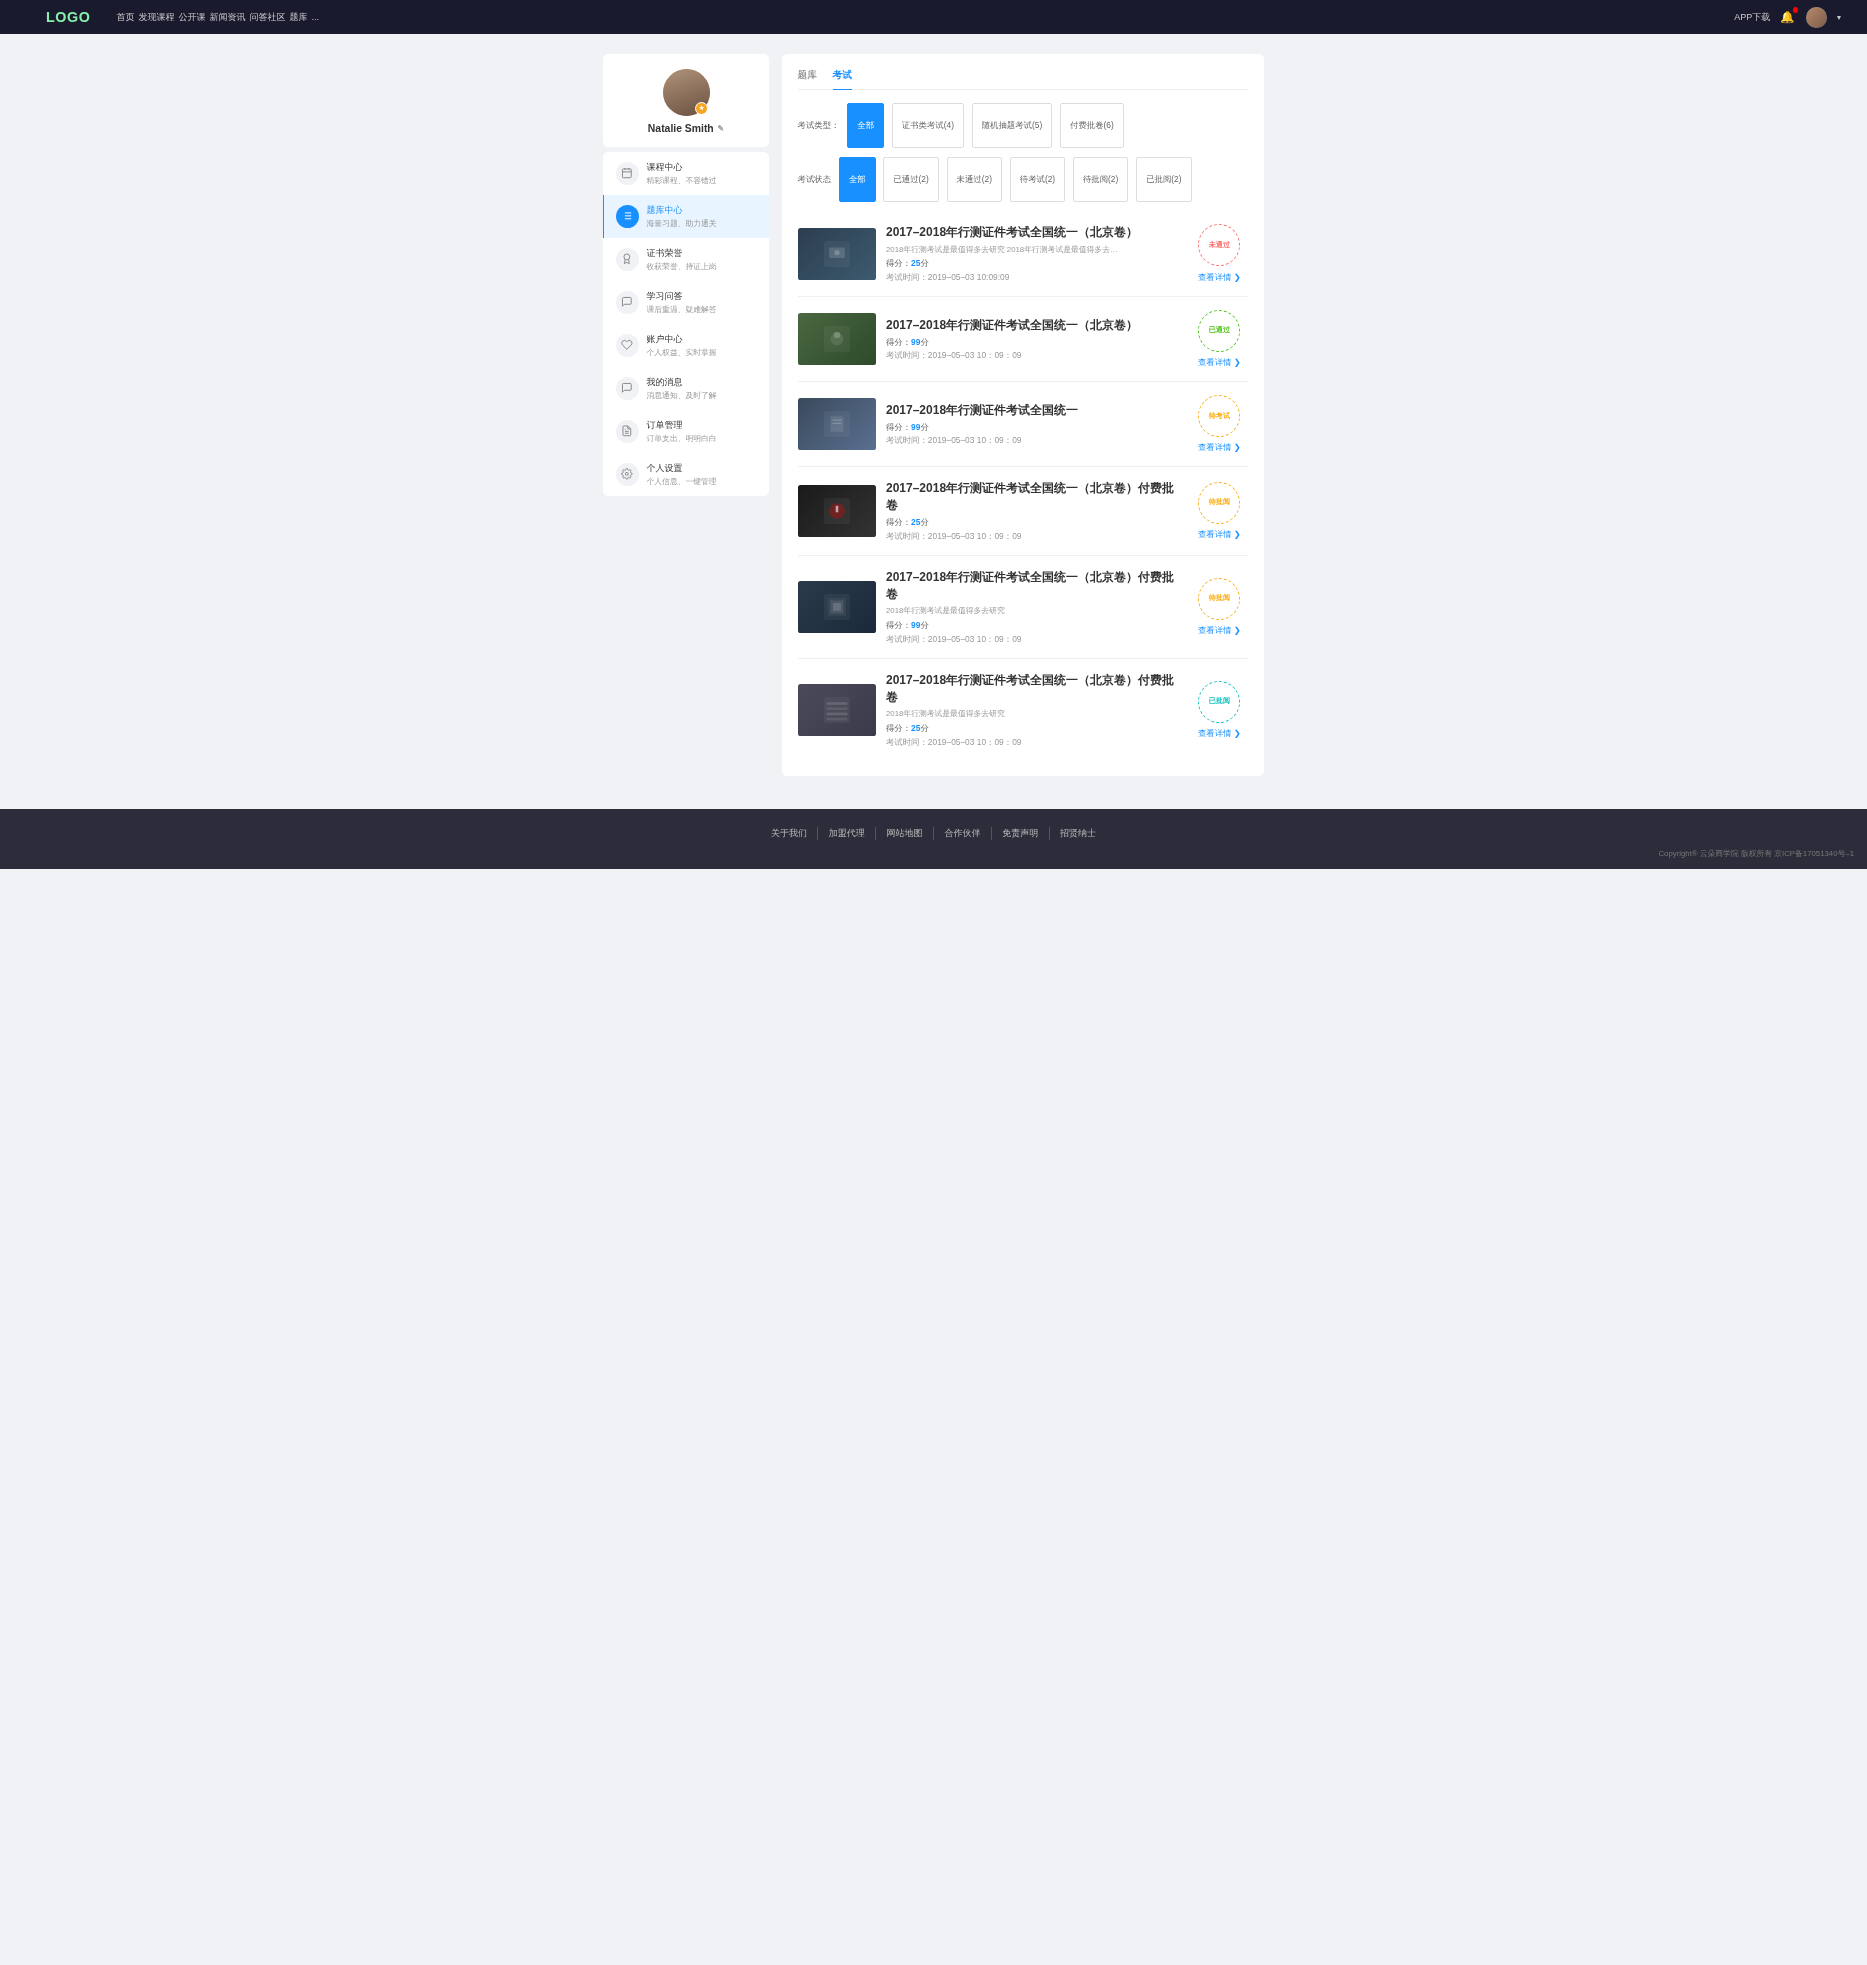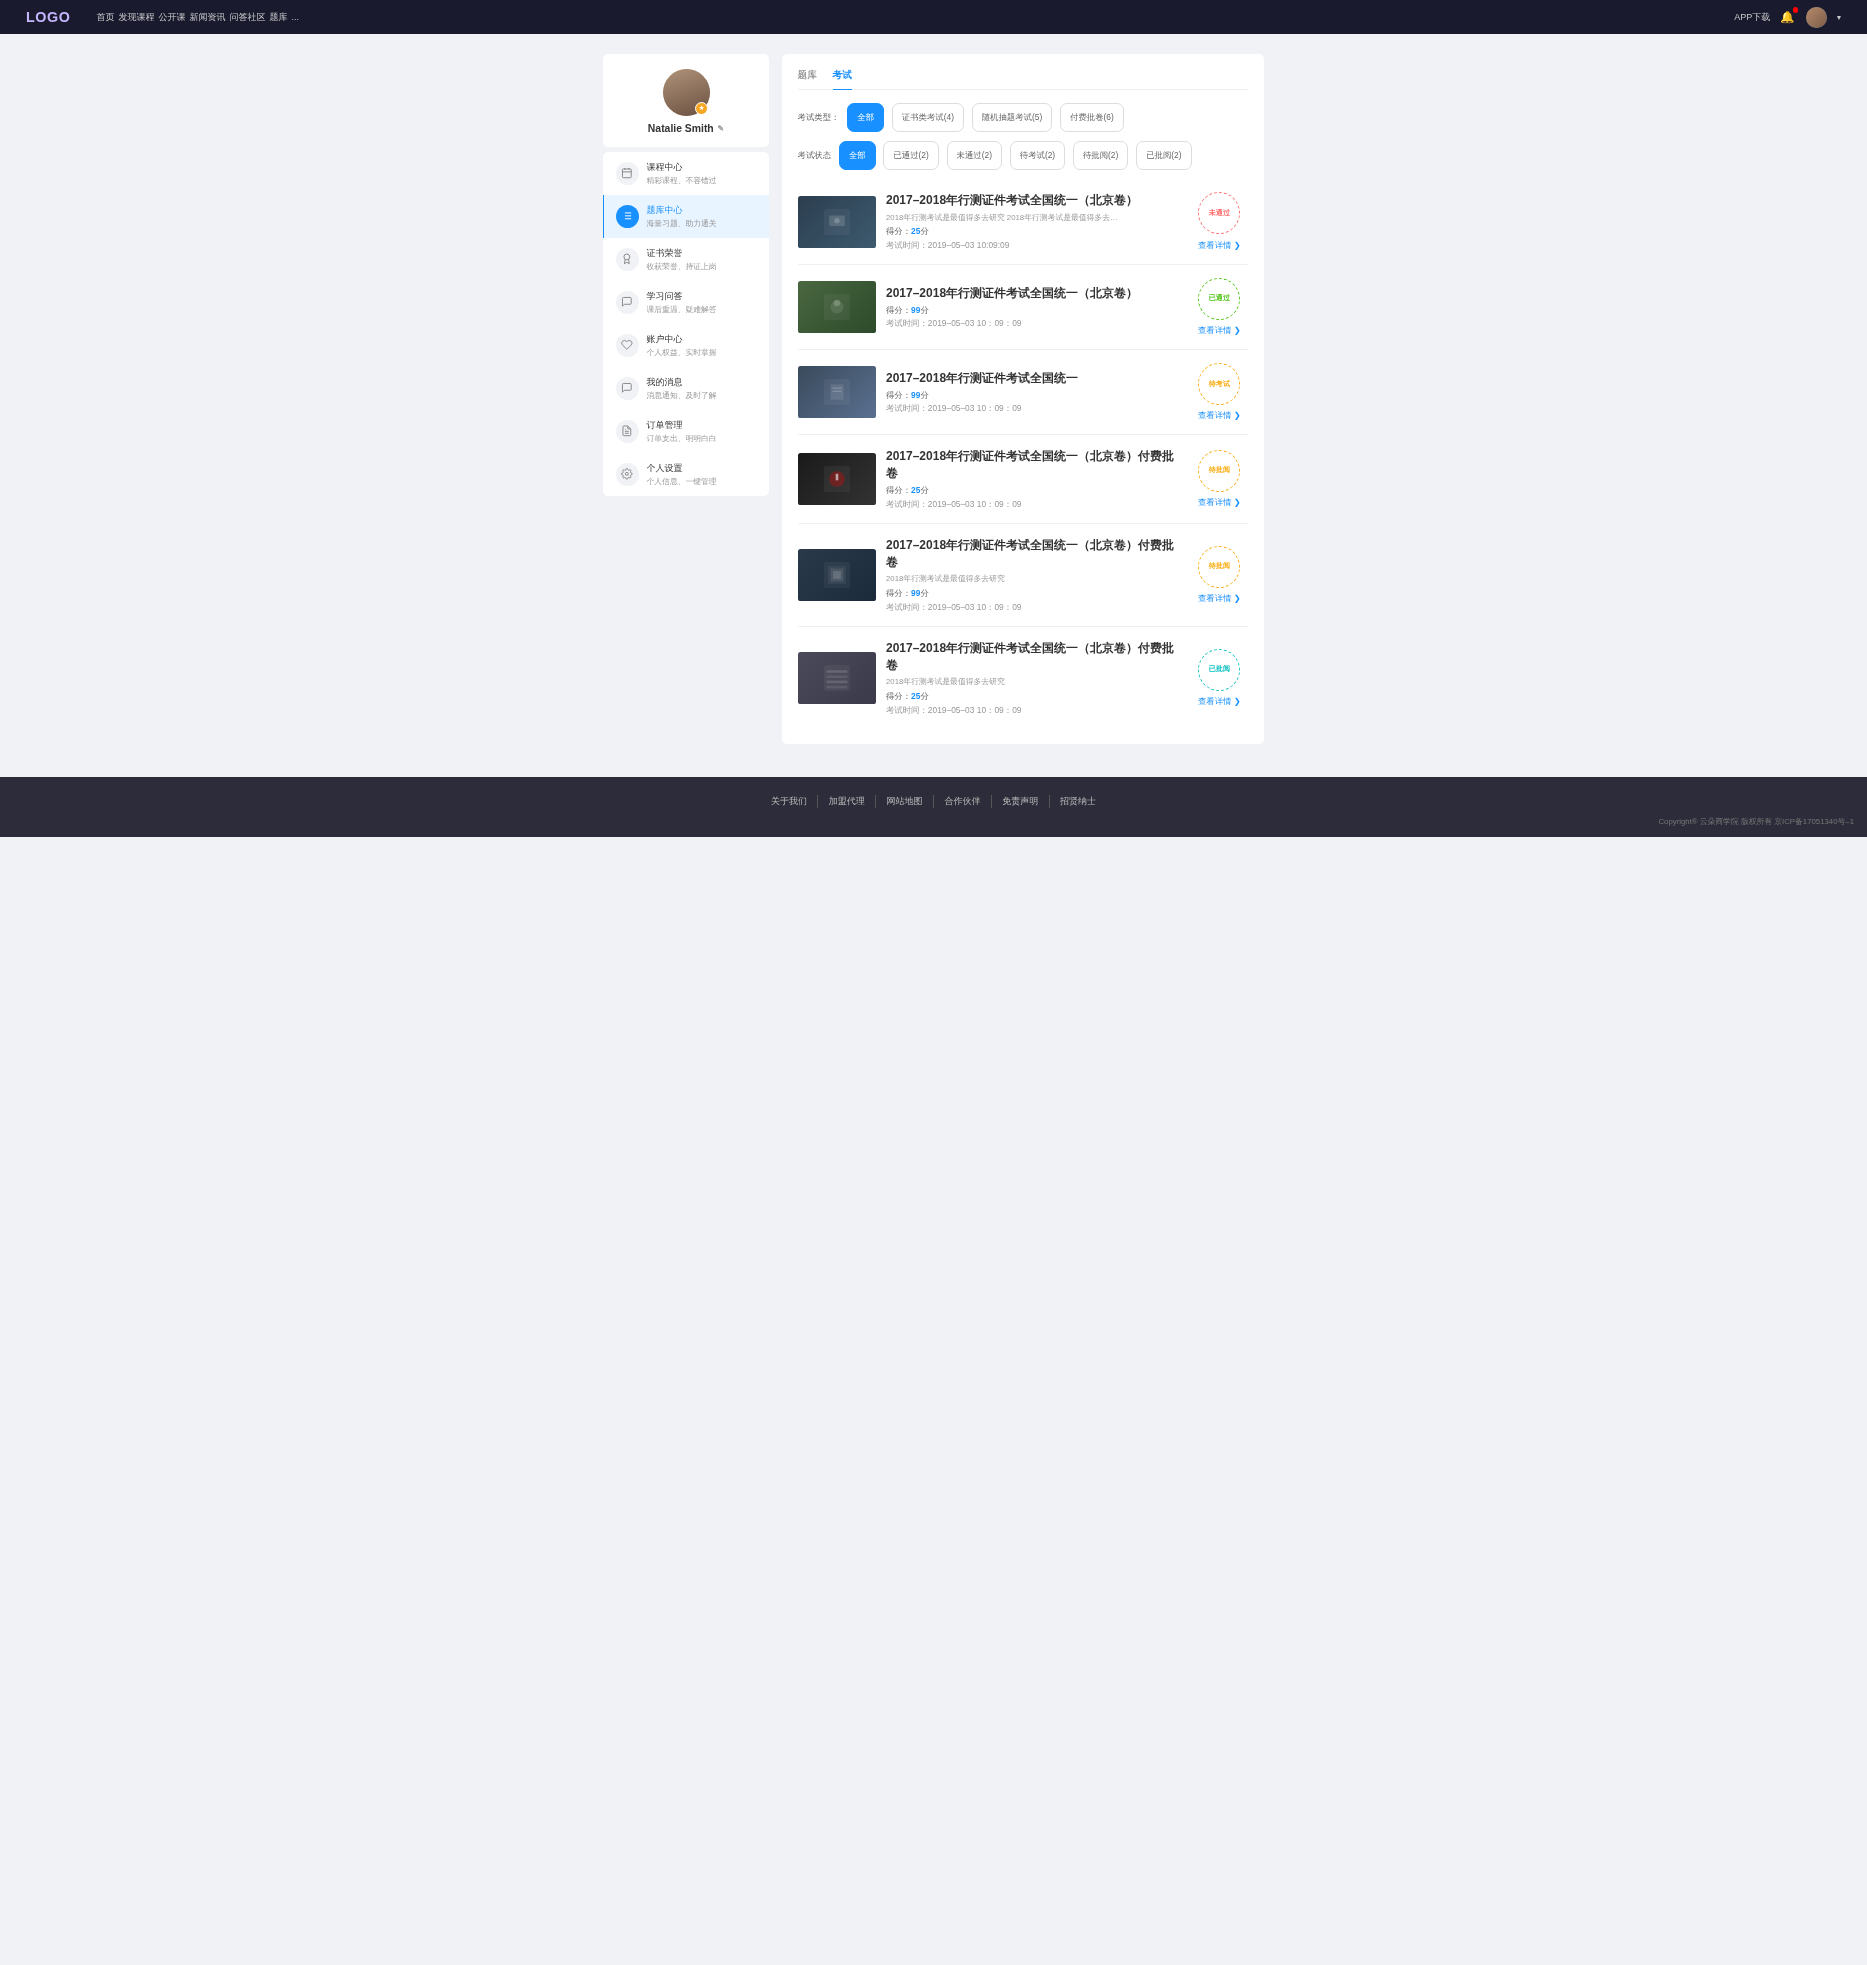--- a/index.html
+++ b/index.html
@@ -17,11 +17,12 @@
       z-index: 100;
     }
     .header-logo {
-      color: #c4b5fd;
+      color: #86efac;
       font-size: 14.3px;
       font-weight: bold;
       margin-right: 26px;
       letter-spacing: 0.6px;
+      margin-left: 20px;
     }
     .header-nav {
       display: flex;

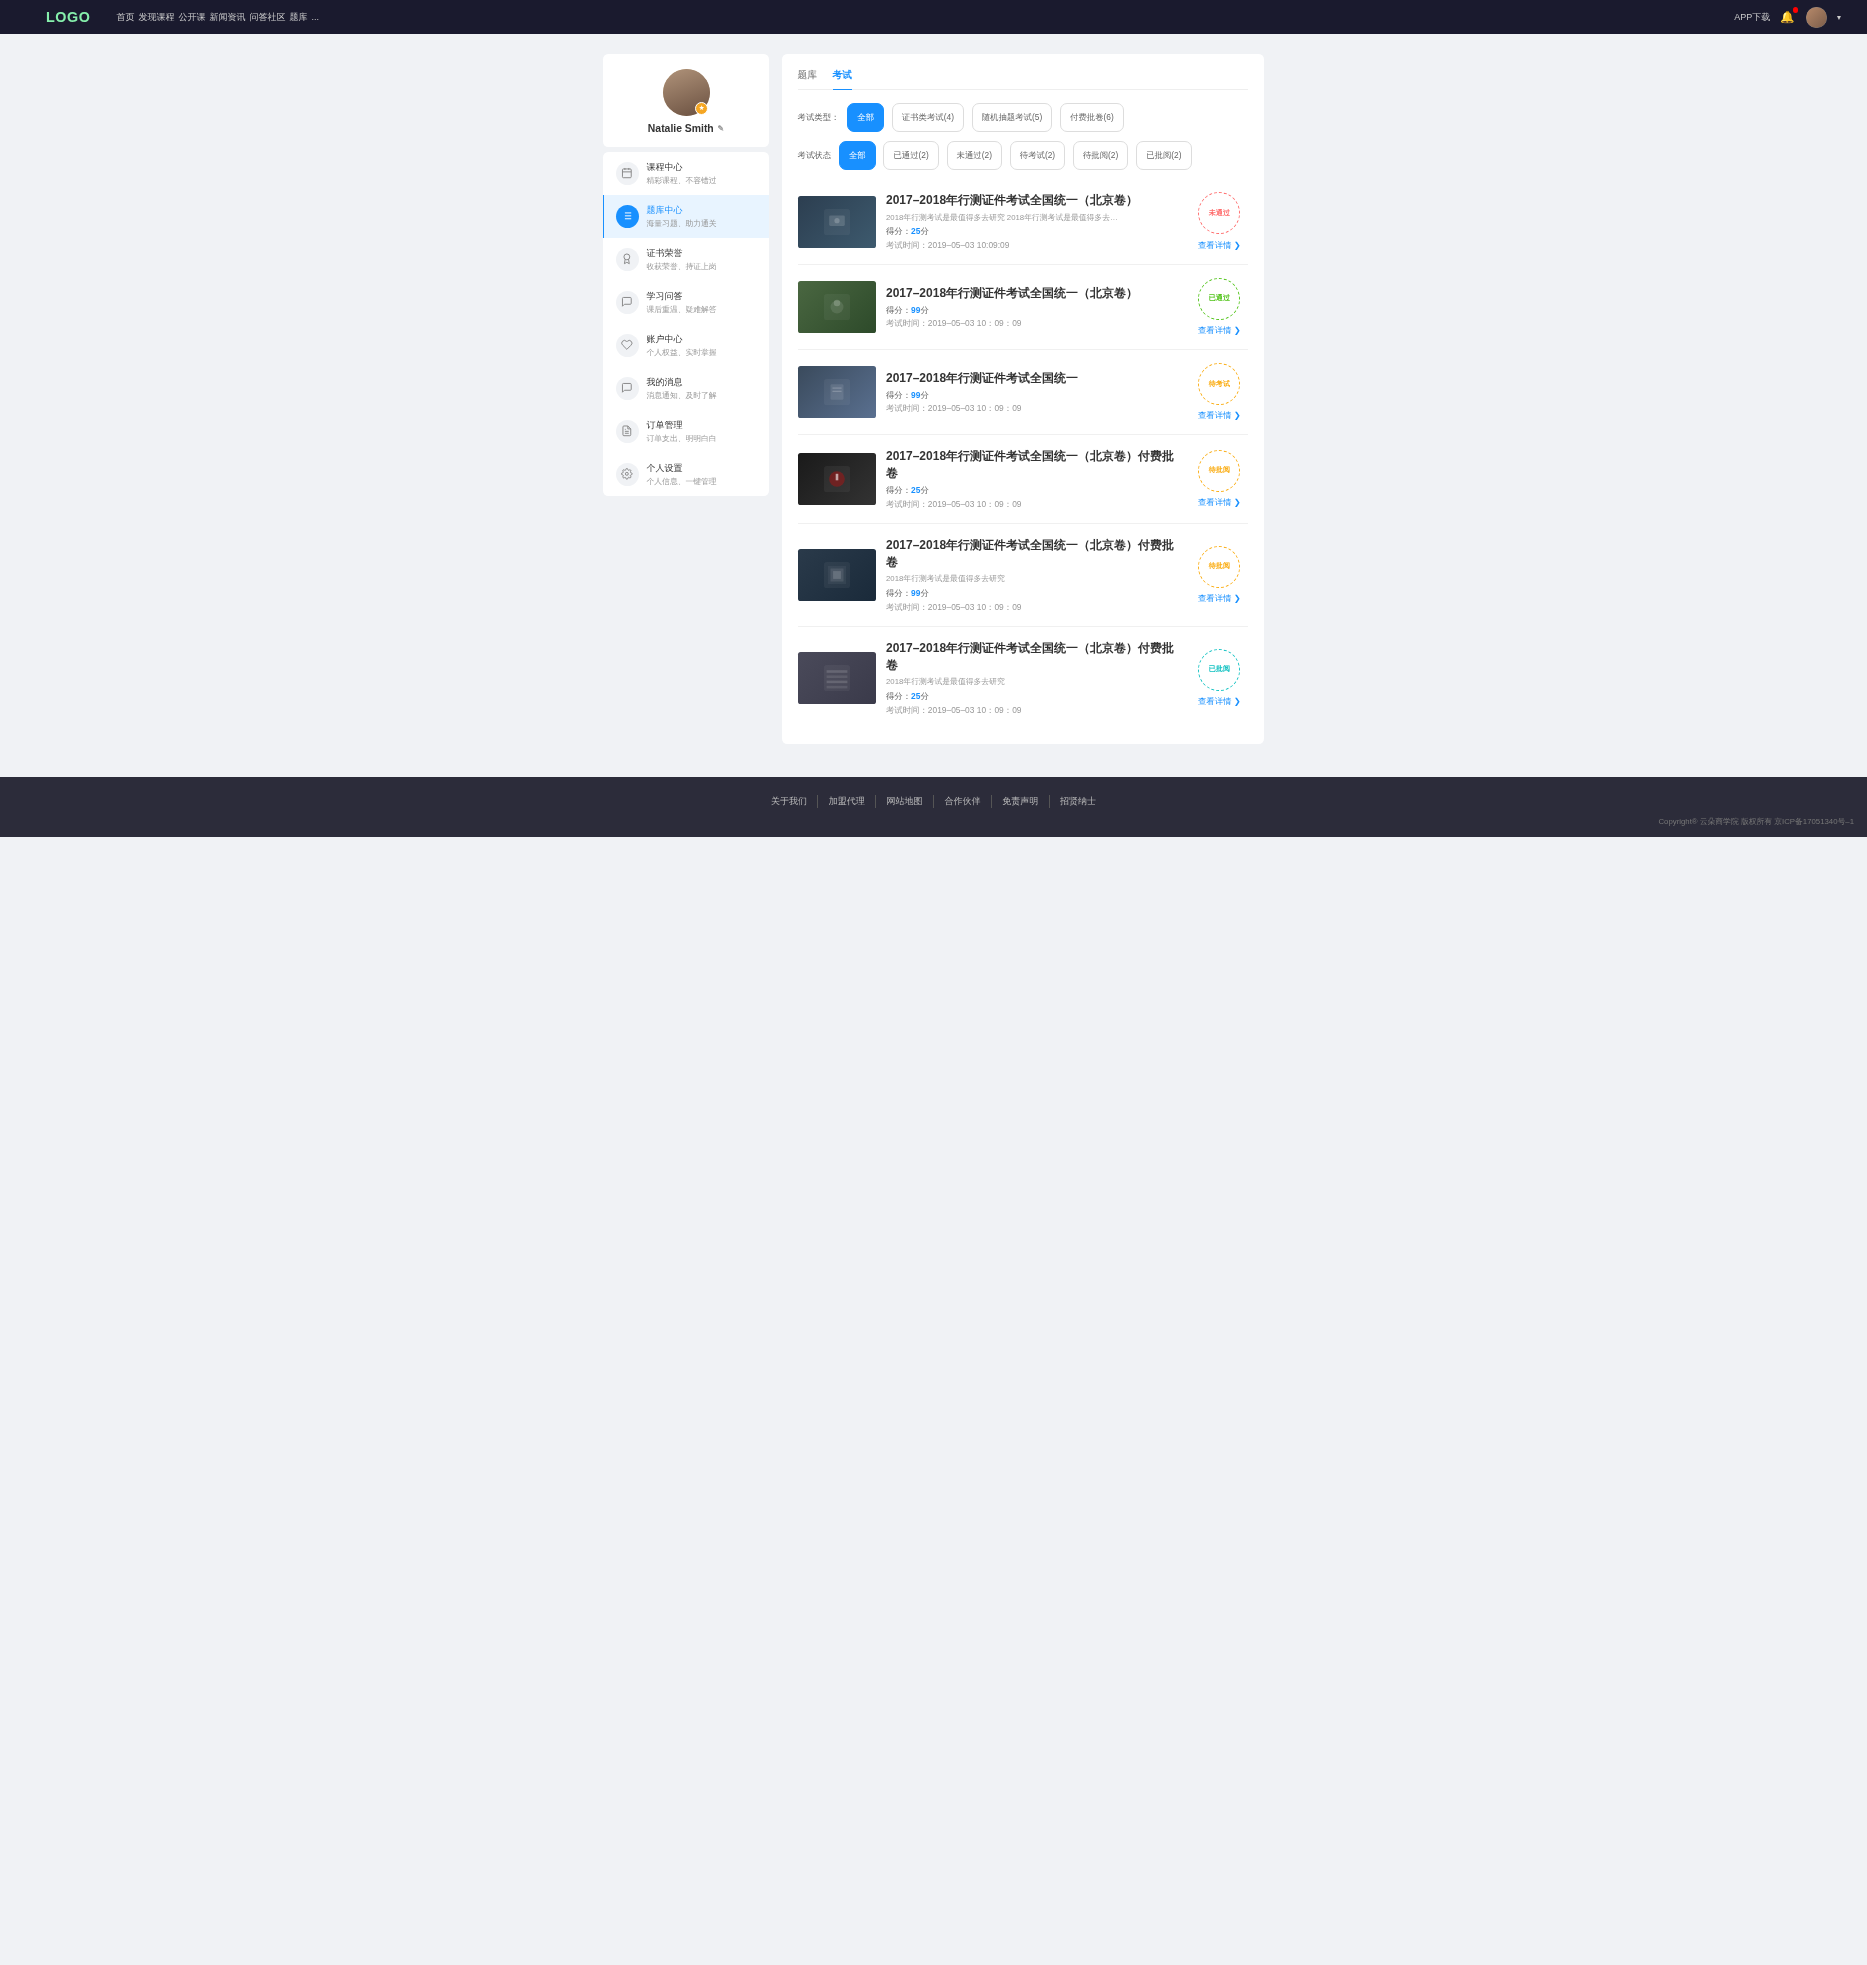--- a/index.html
+++ b/index.html
@@ -243,8 +243,8 @@
       white-space: nowrap;
     }
     .filter-btn {
-      padding: 8px 9px;
-      border-radius: 7px;
+      padding: 16px 9px;
+      border-radius: 2px;
       font-size: 8.4px;
       cursor: pointer;
       border: 0.6px solid #ddd;

